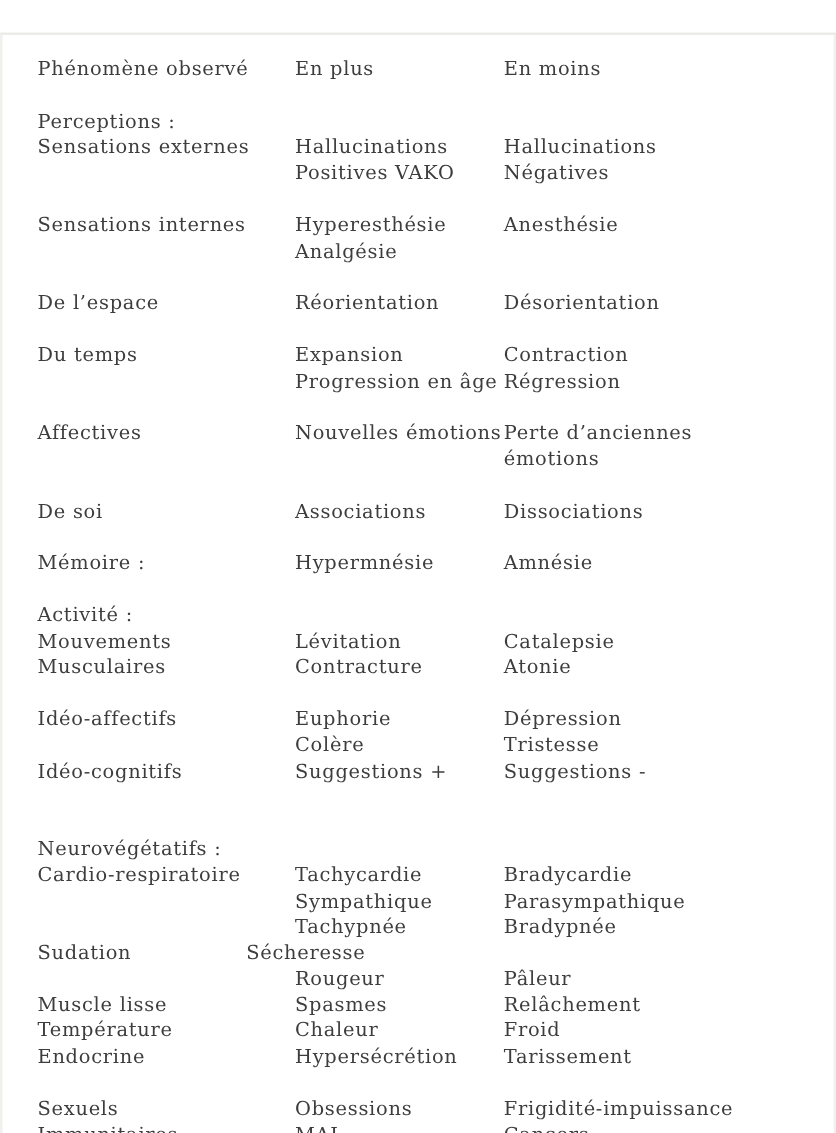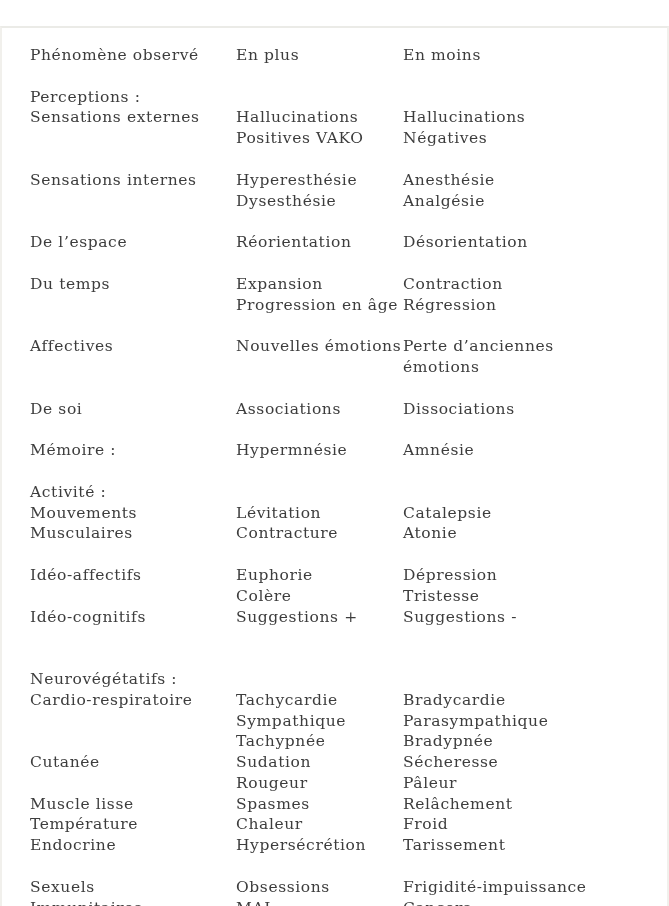--- a/index.html
+++ b/index.html
@@ -69,7 +69,6 @@
   </div>
         <div class="row">
     <span class="c1"></span>
-    <span class="c2">Dysesthésie</span>
     <span class="c3">Analgésie</span>
   </div>
         <div class="spacer-line"></div>

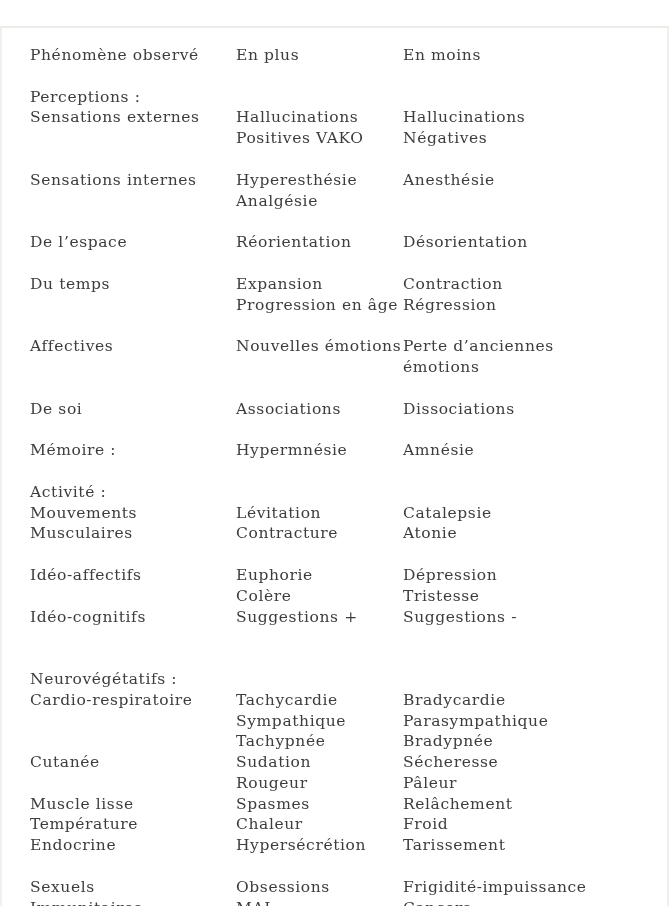--- a/index.html
+++ b/index.html
@@ -166,7 +166,6 @@
     <span class="c3">Bradypnée</span>
   </div>
         <div class="row">
-    <span class="c1">Cutanée</span>
     <span class="c2">Sudation</span>
     <span class="c3">Sécheresse</span>
   </div>

